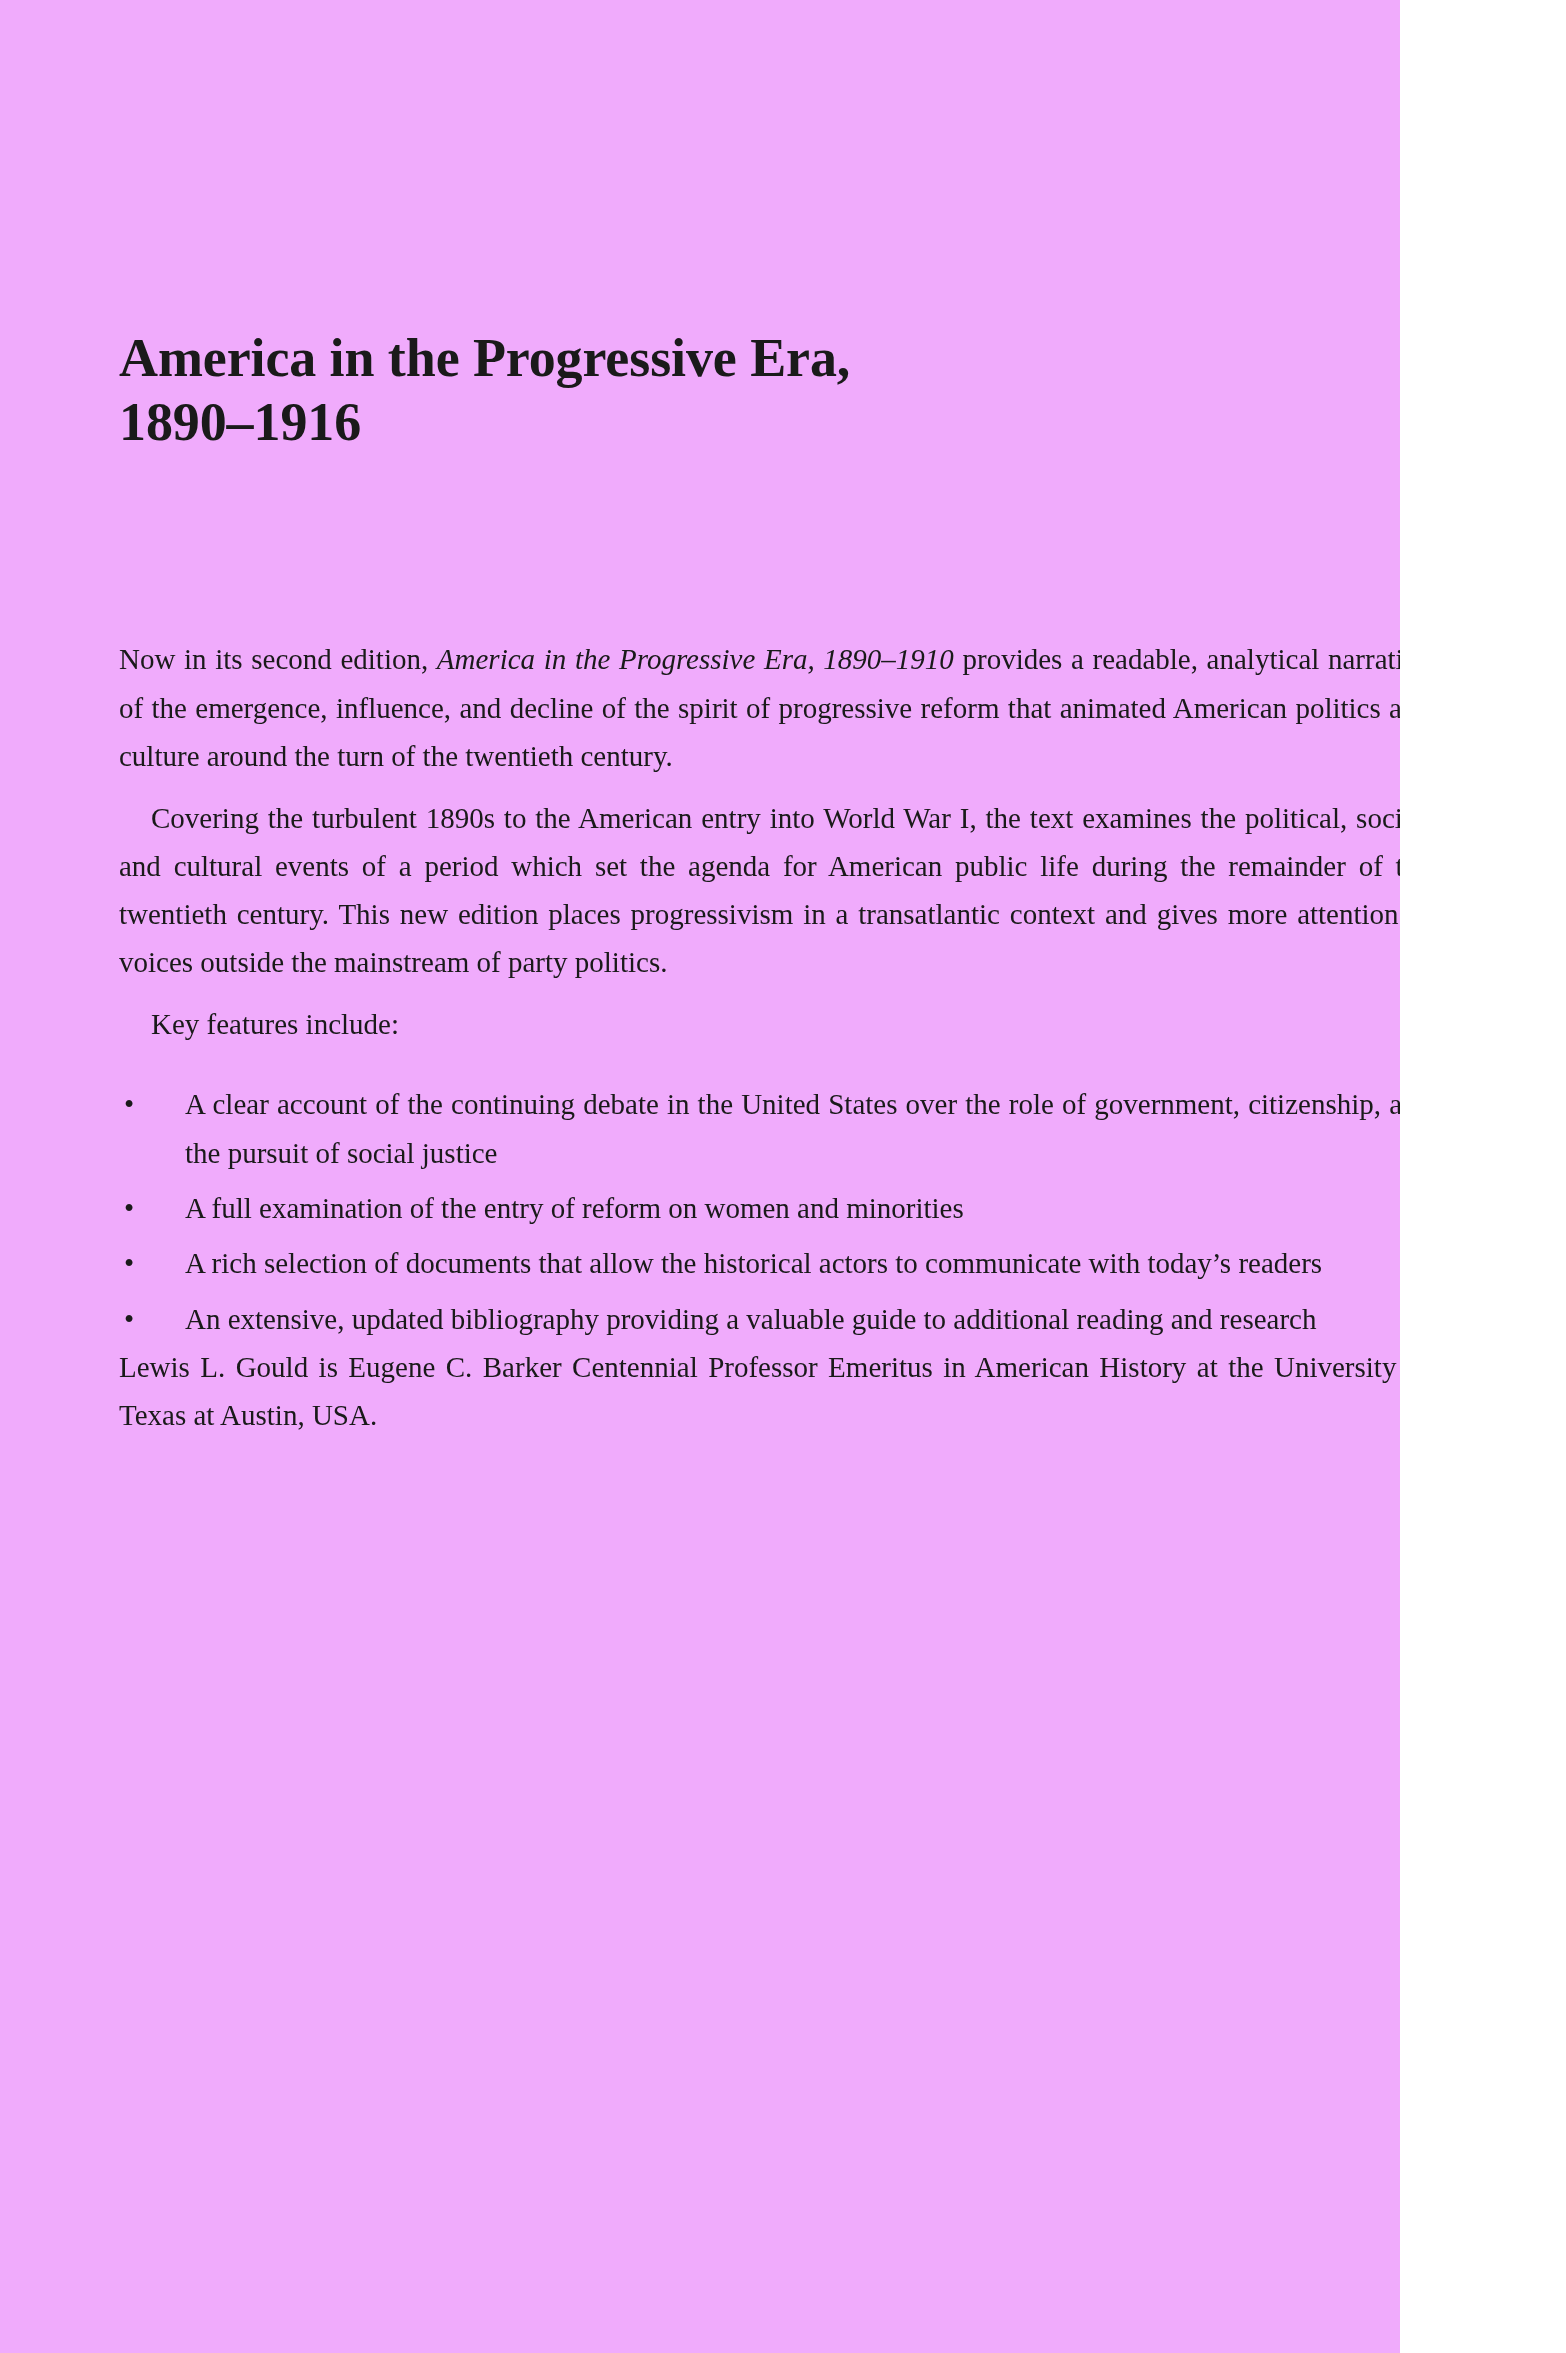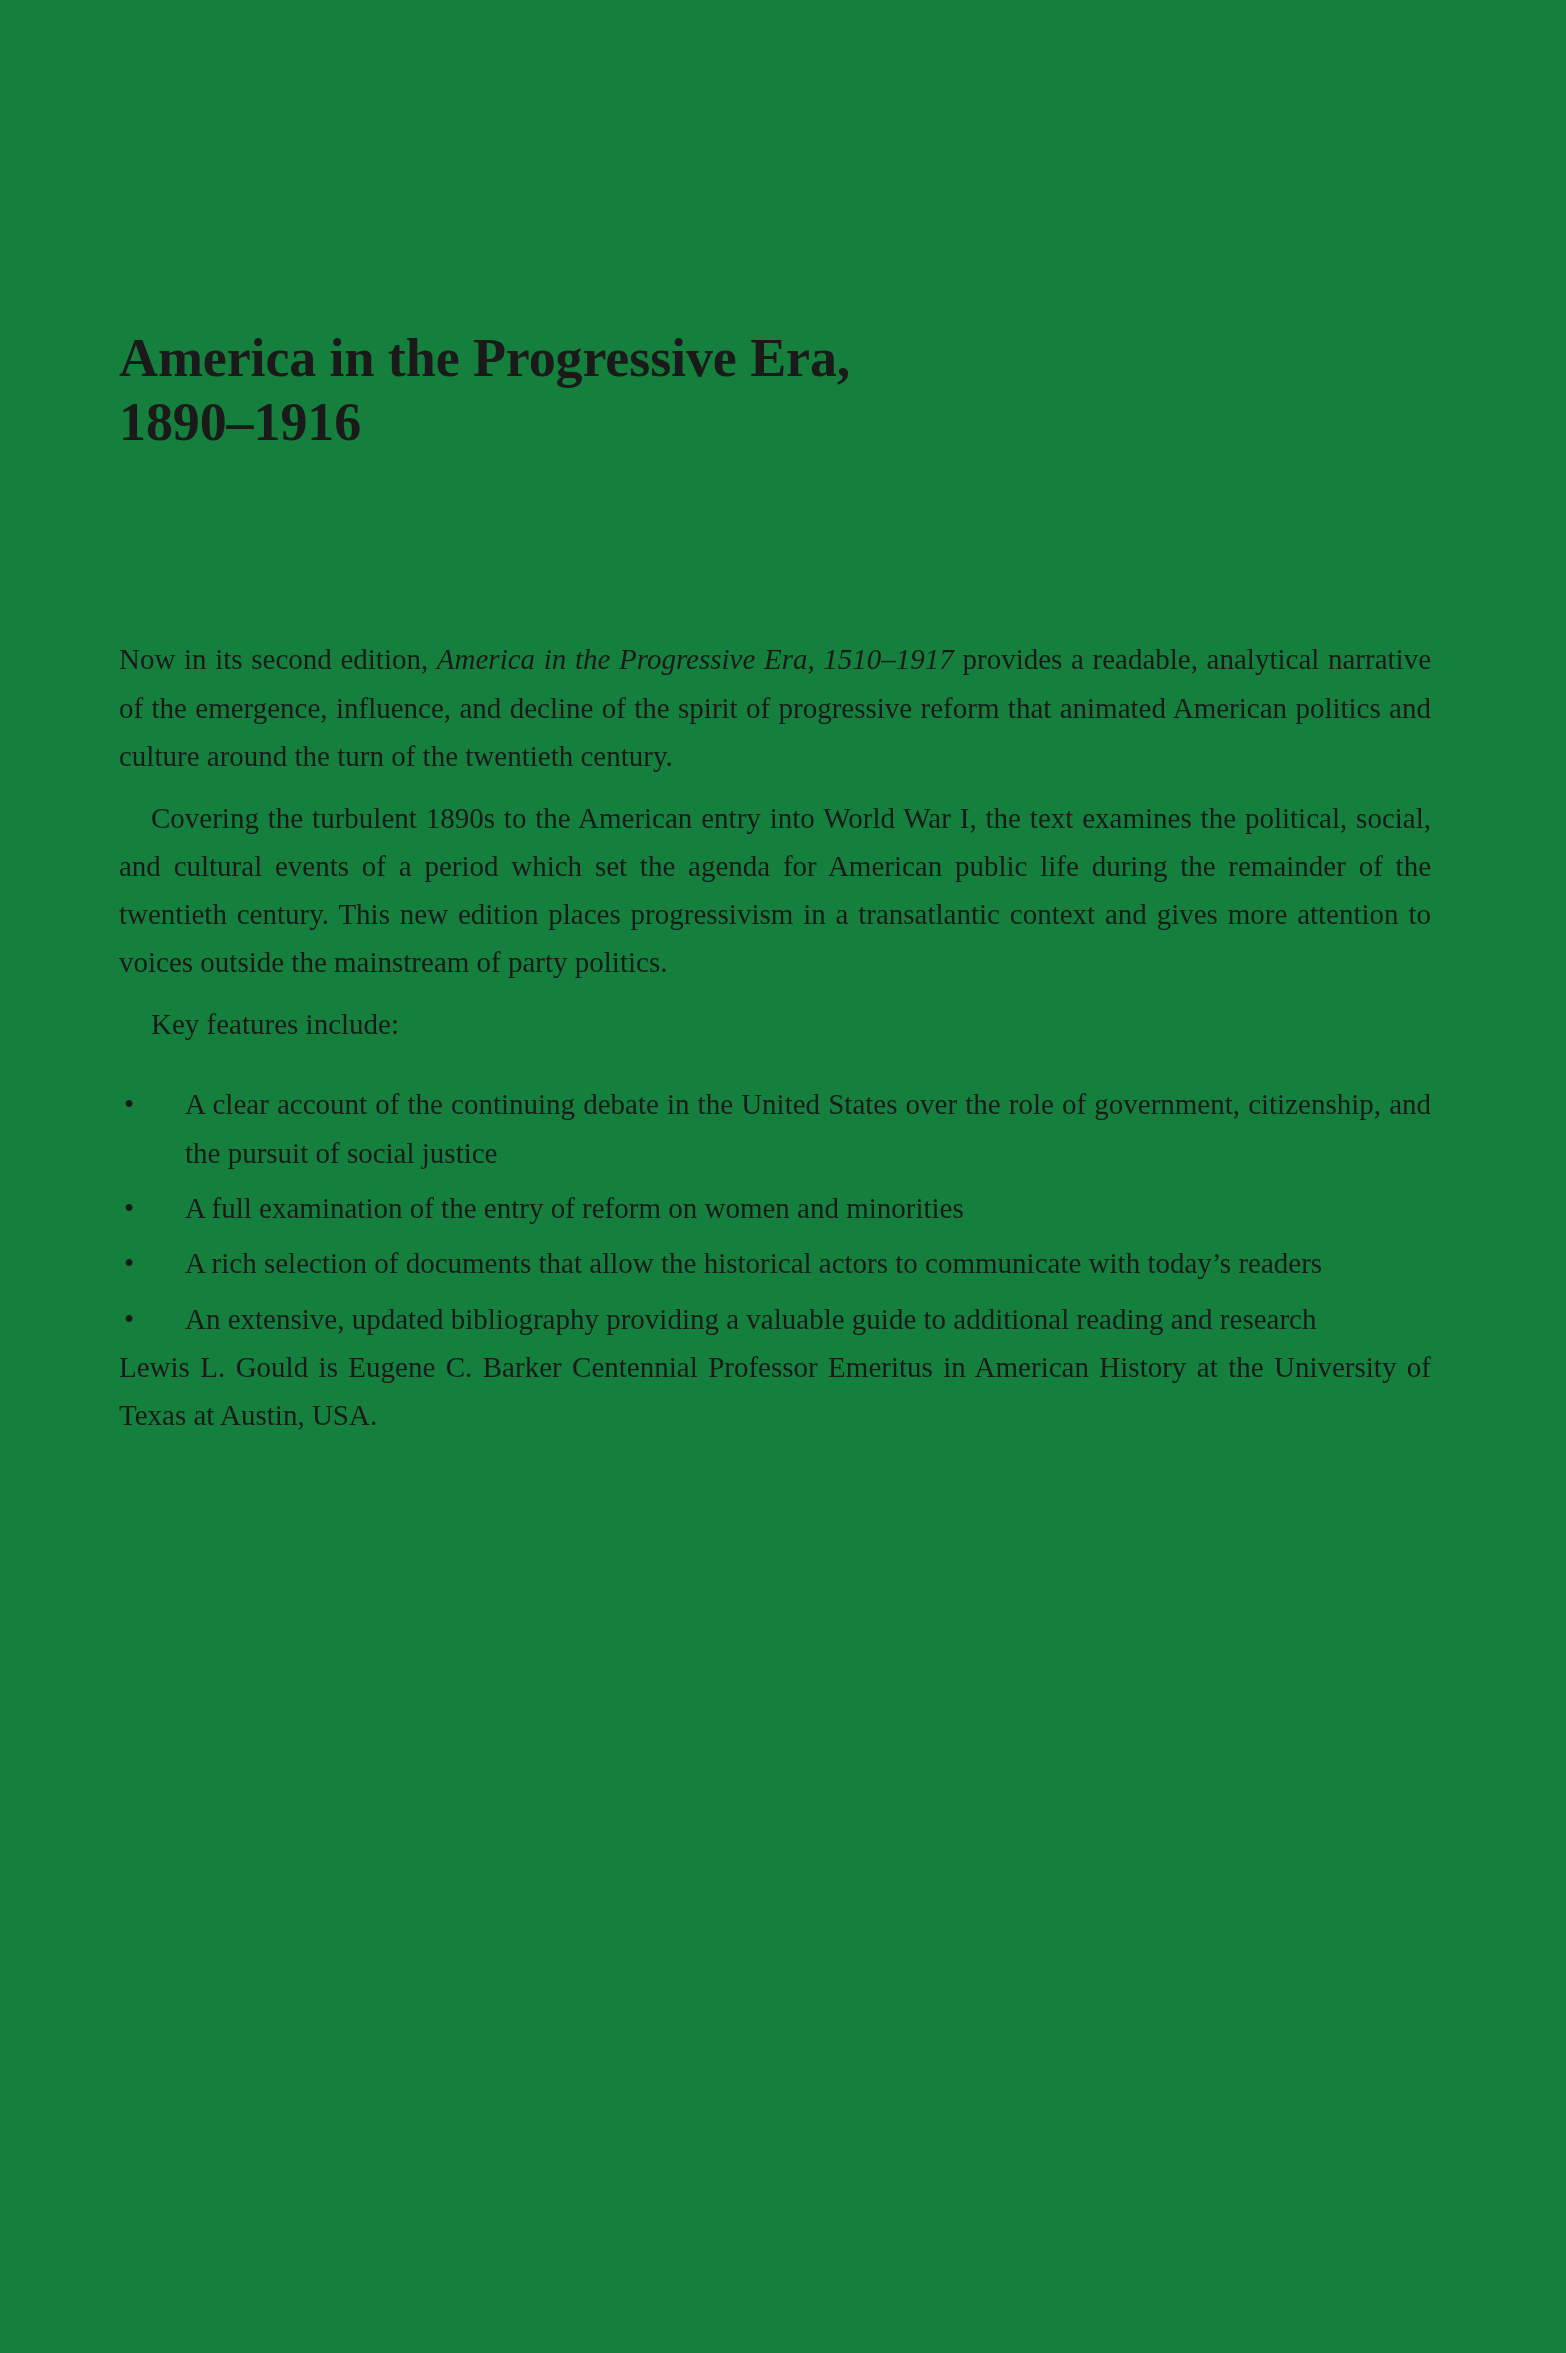--- a/index.html
+++ b/index.html
@@ -10,9 +10,9 @@
 
   .page {
     position: relative;
-    width: 1566px;
+    width: 1400px;
     height: 2354px;
-    background: #15803d;
+    background: #f0abfc;
     overflow: hidden;
     box-sizing: border-box;
   }

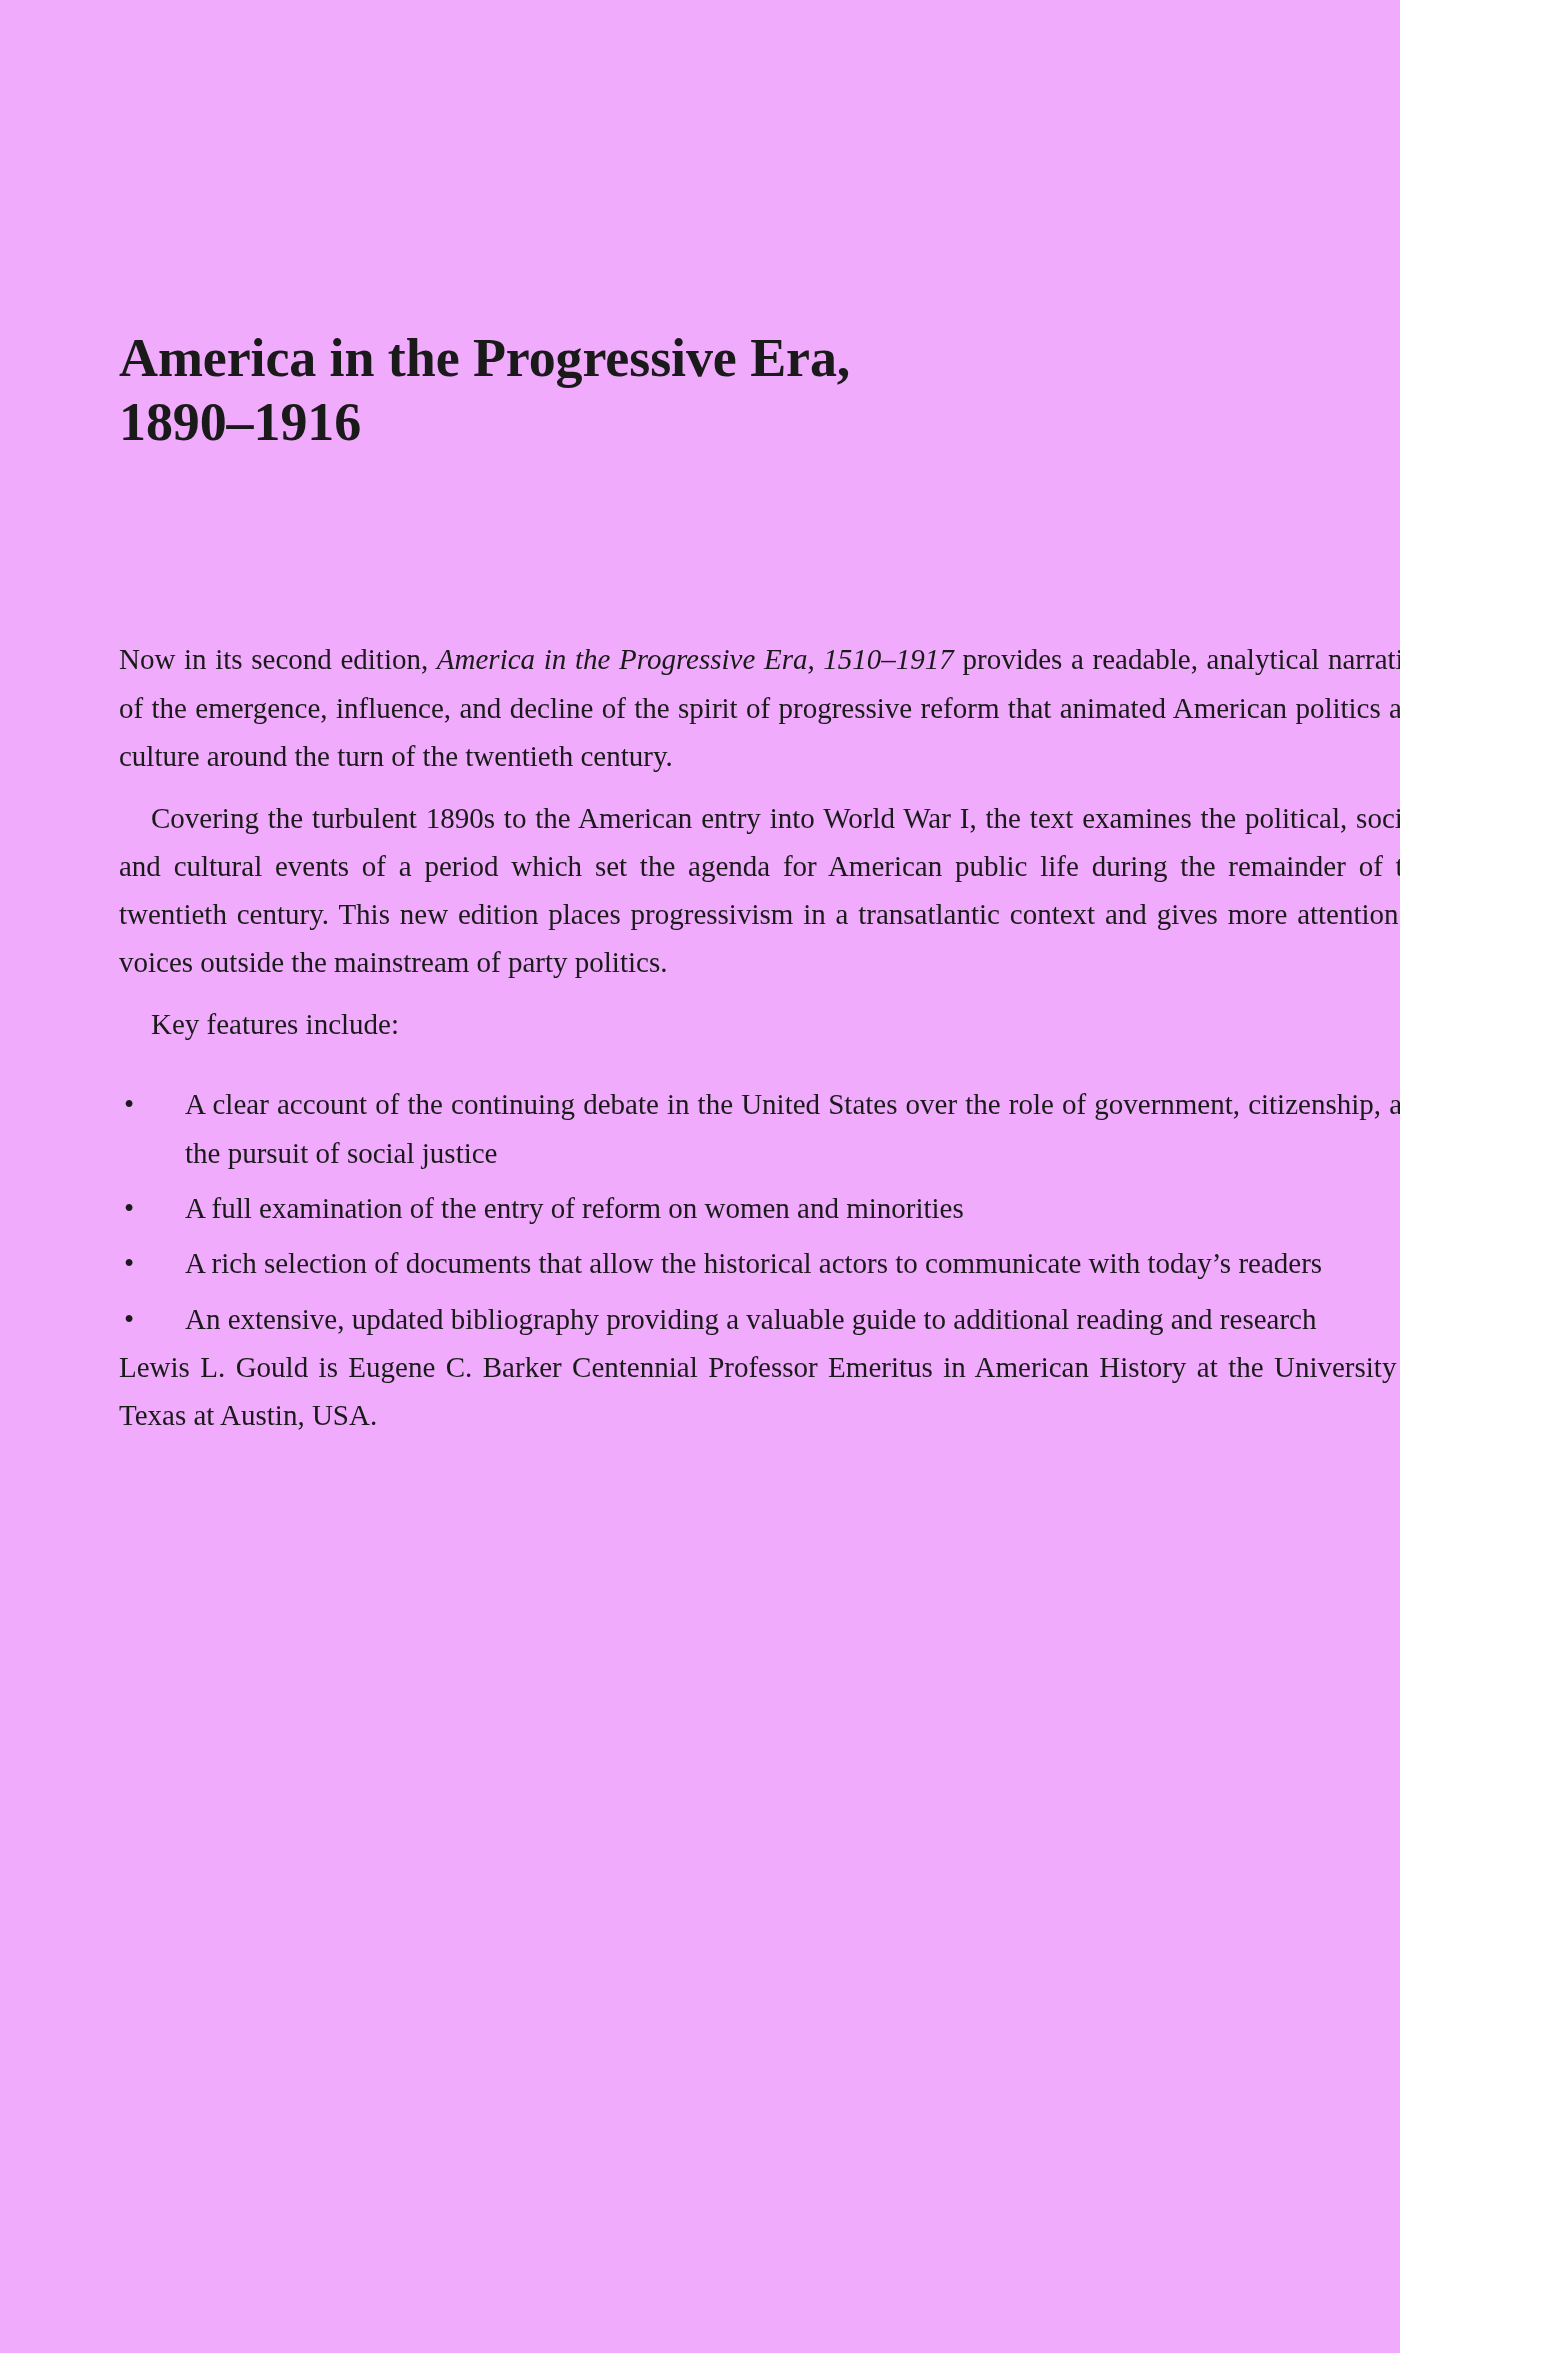--- a/index.html
+++ b/index.html
@@ -126,7 +126,7 @@
 
     <div class="blurb">
 
-      <p class="body"><span>Now in its second edition, </span><em class="book-ref">America in the Progressive Era, 1510–1917</em><span> provides a readable, analytical narrative of the emergence, influence, and decline of the spirit of progressive reform that animated American politics and culture around the turn of the twentieth century.</span></p>
+      <p class="body"><span>Now in its second edition, </span><em class="book-ref">America in the Progressive Era, 1890–1910</em><span> provides a readable, analytical narrative of the emergence, influence, and decline of the spirit of progressive reform that animated American politics and culture around the turn of the twentieth century.</span></p>
 
       <p class="body indented">Covering the turbulent 1890s to the American entry into World War I, the text examines the political, social, and cultural events of a period which set the agenda for American public life during the remainder of the twentieth century. This new edition places progressivism in a transatlantic context and gives more attention to voices outside the mainstream of party politics.</p>
 

